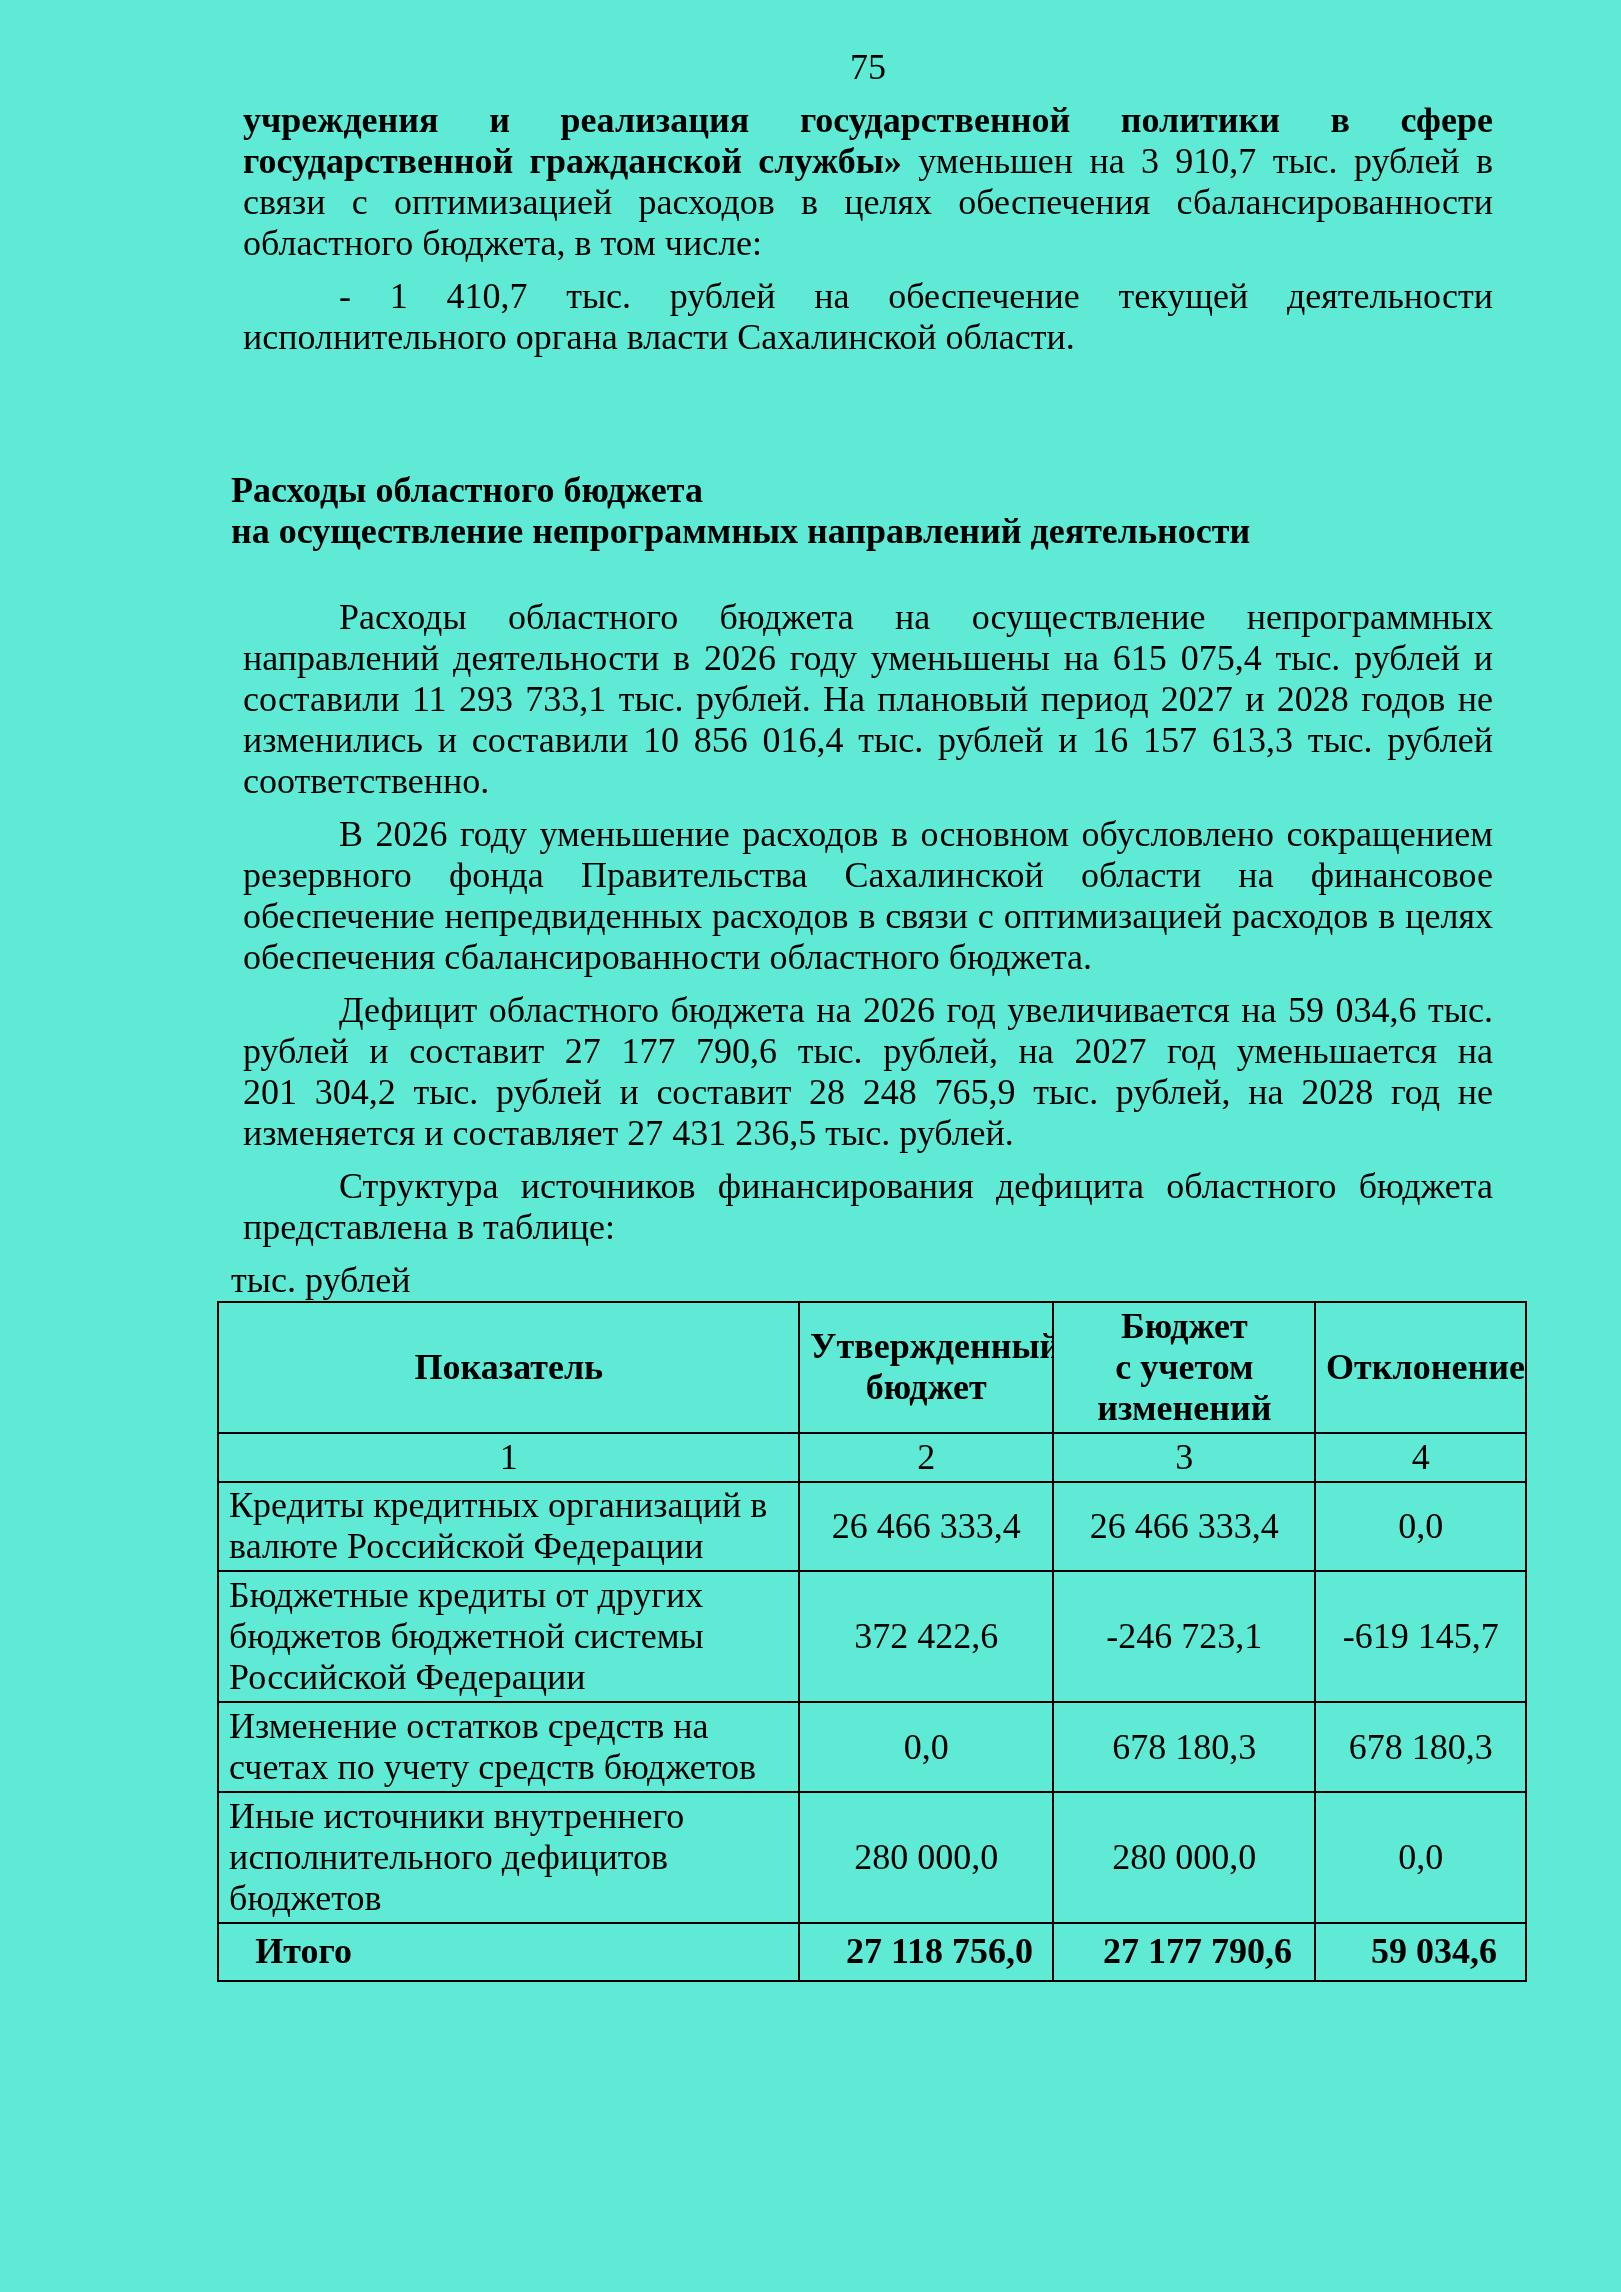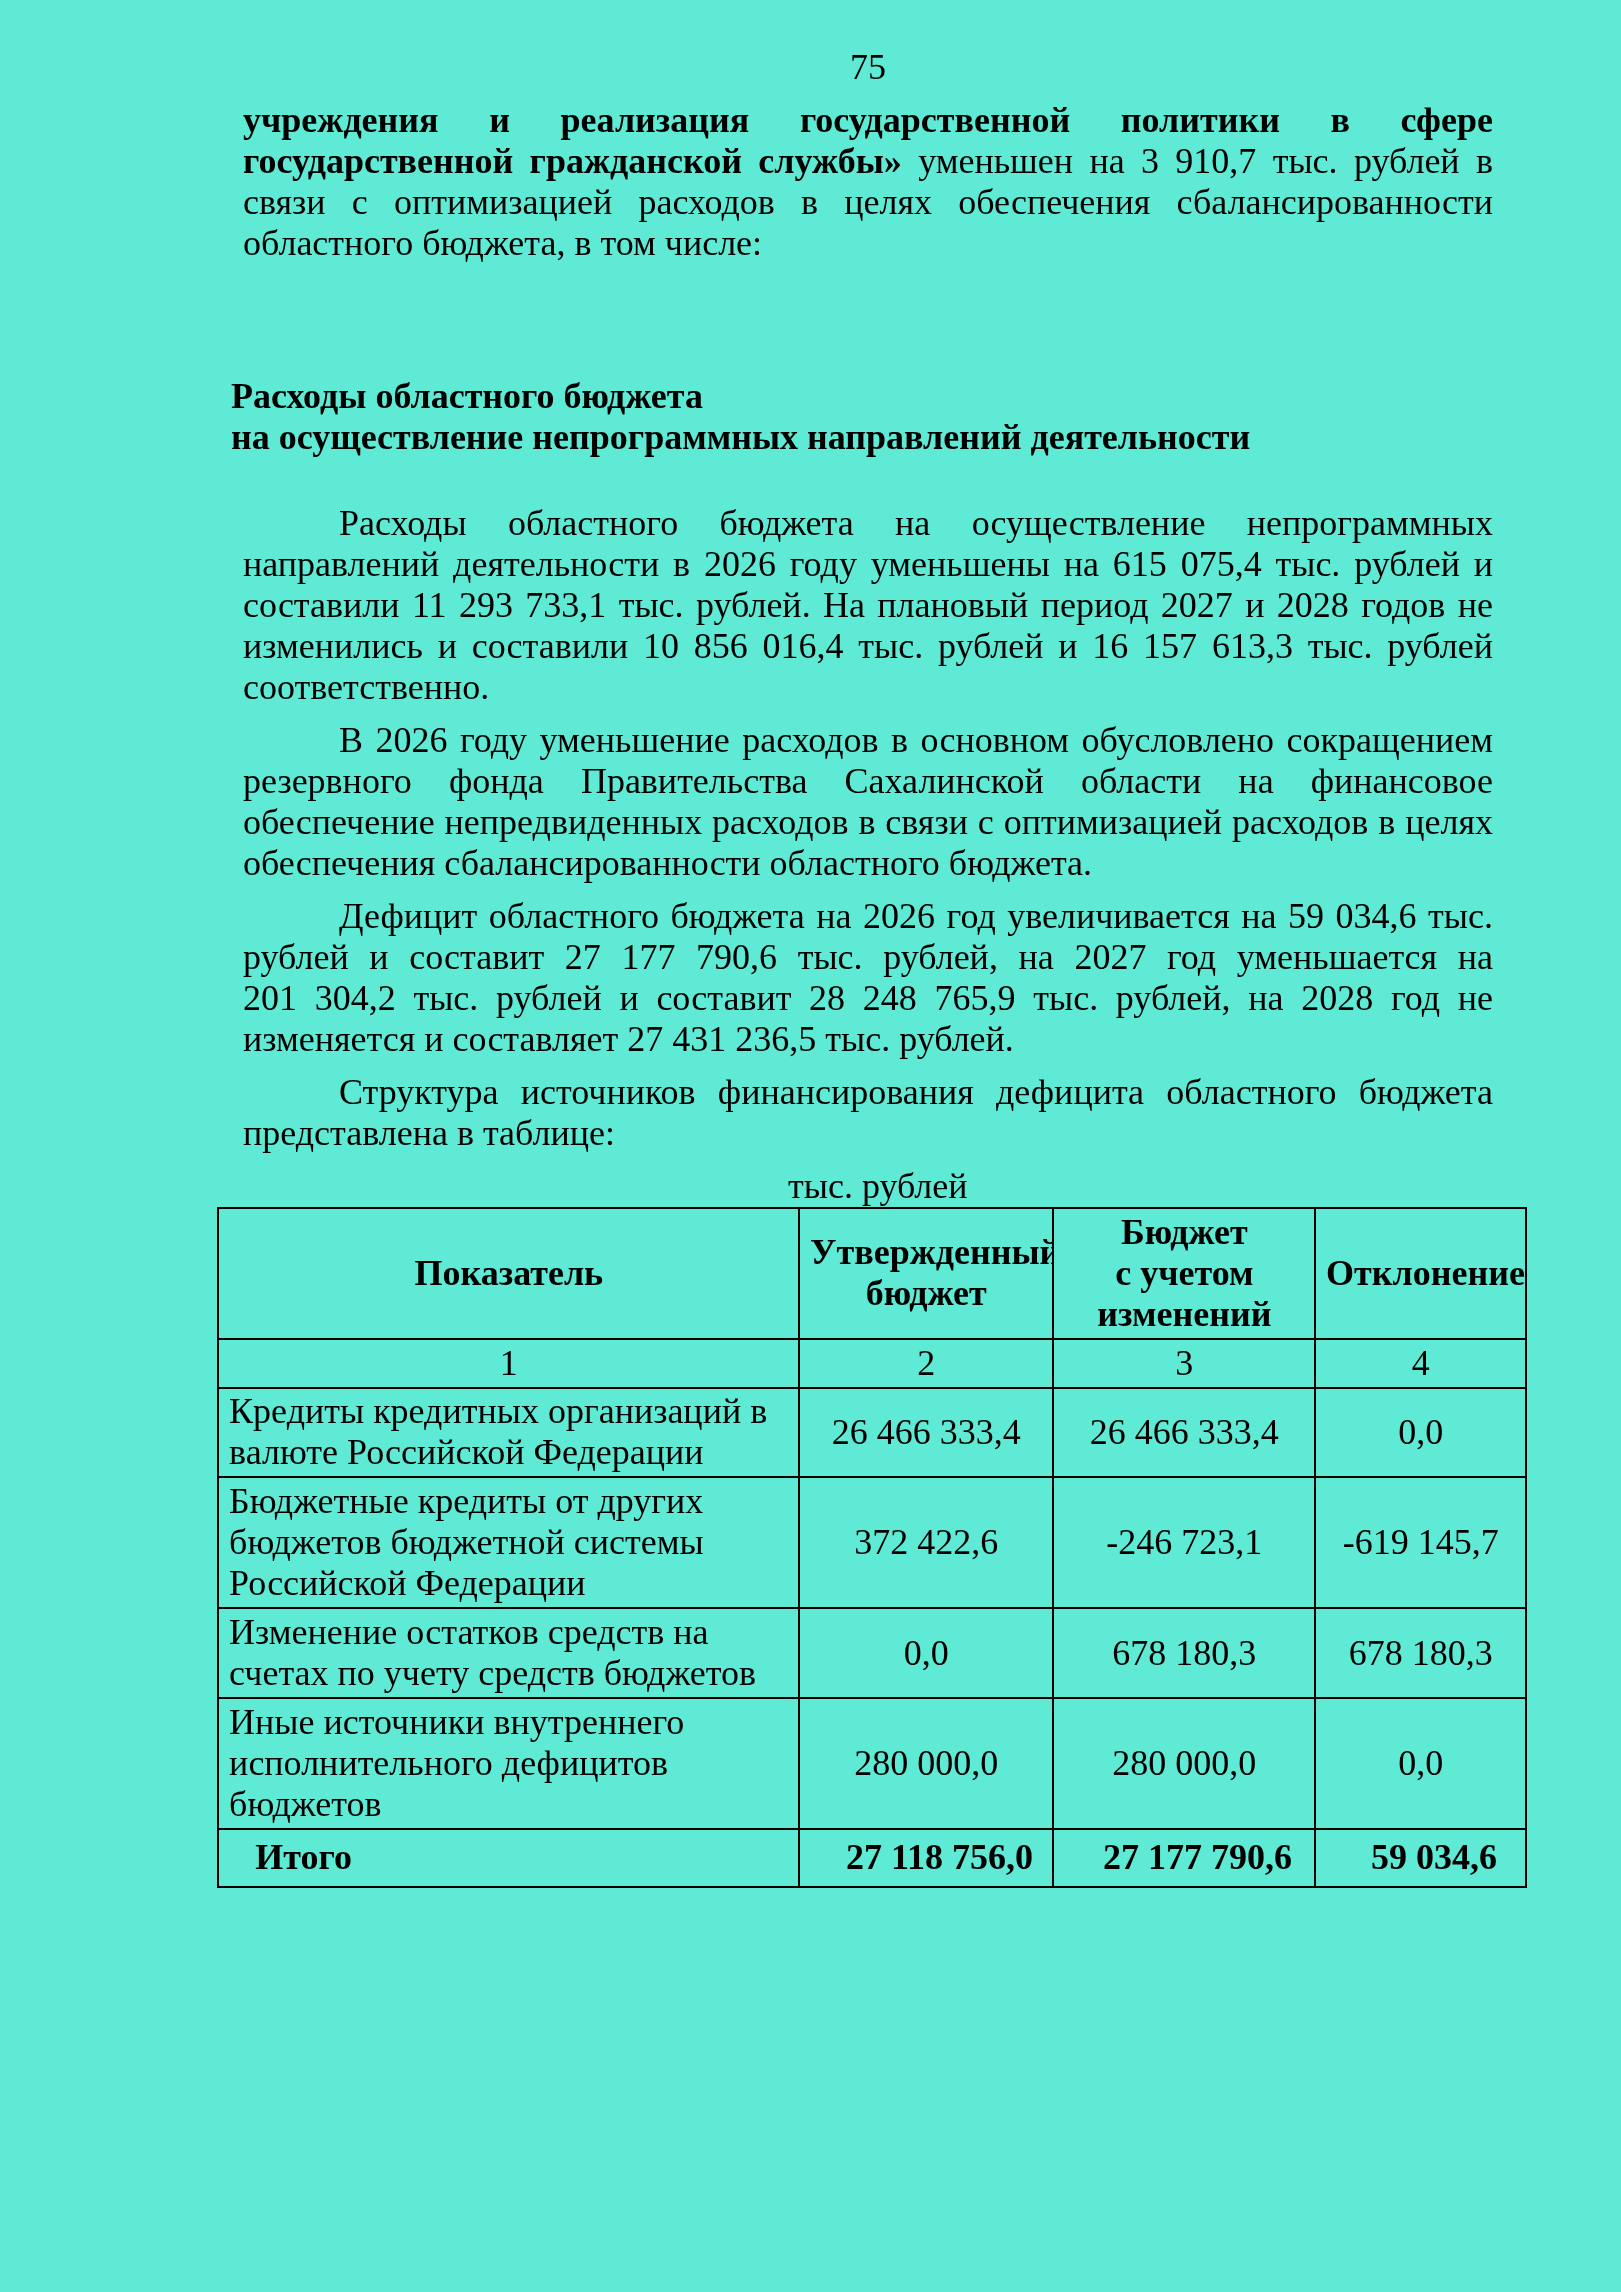--- a/index.html
+++ b/index.html
@@ -97,6 +97,7 @@
   <p class="body-text"><b>учреждения и реализация государственной политики в сфере государственной гражданской службы»</b><span> уменьшен на 3&nbsp;910,7 тыс. рублей в связи с оптимизацией расходов в целях обеспечения сбалансированности областного бюджета, в том числе:</span></p>
 
 
+  <p class="body-text indent">- 1&nbsp;410,7 тыс. рублей на обеспечение текущей деятельности исполнительного органа власти Сахалинской области.</p>
 
   <div class="section-heading">
     <div>Расходы областного бюджета</div>

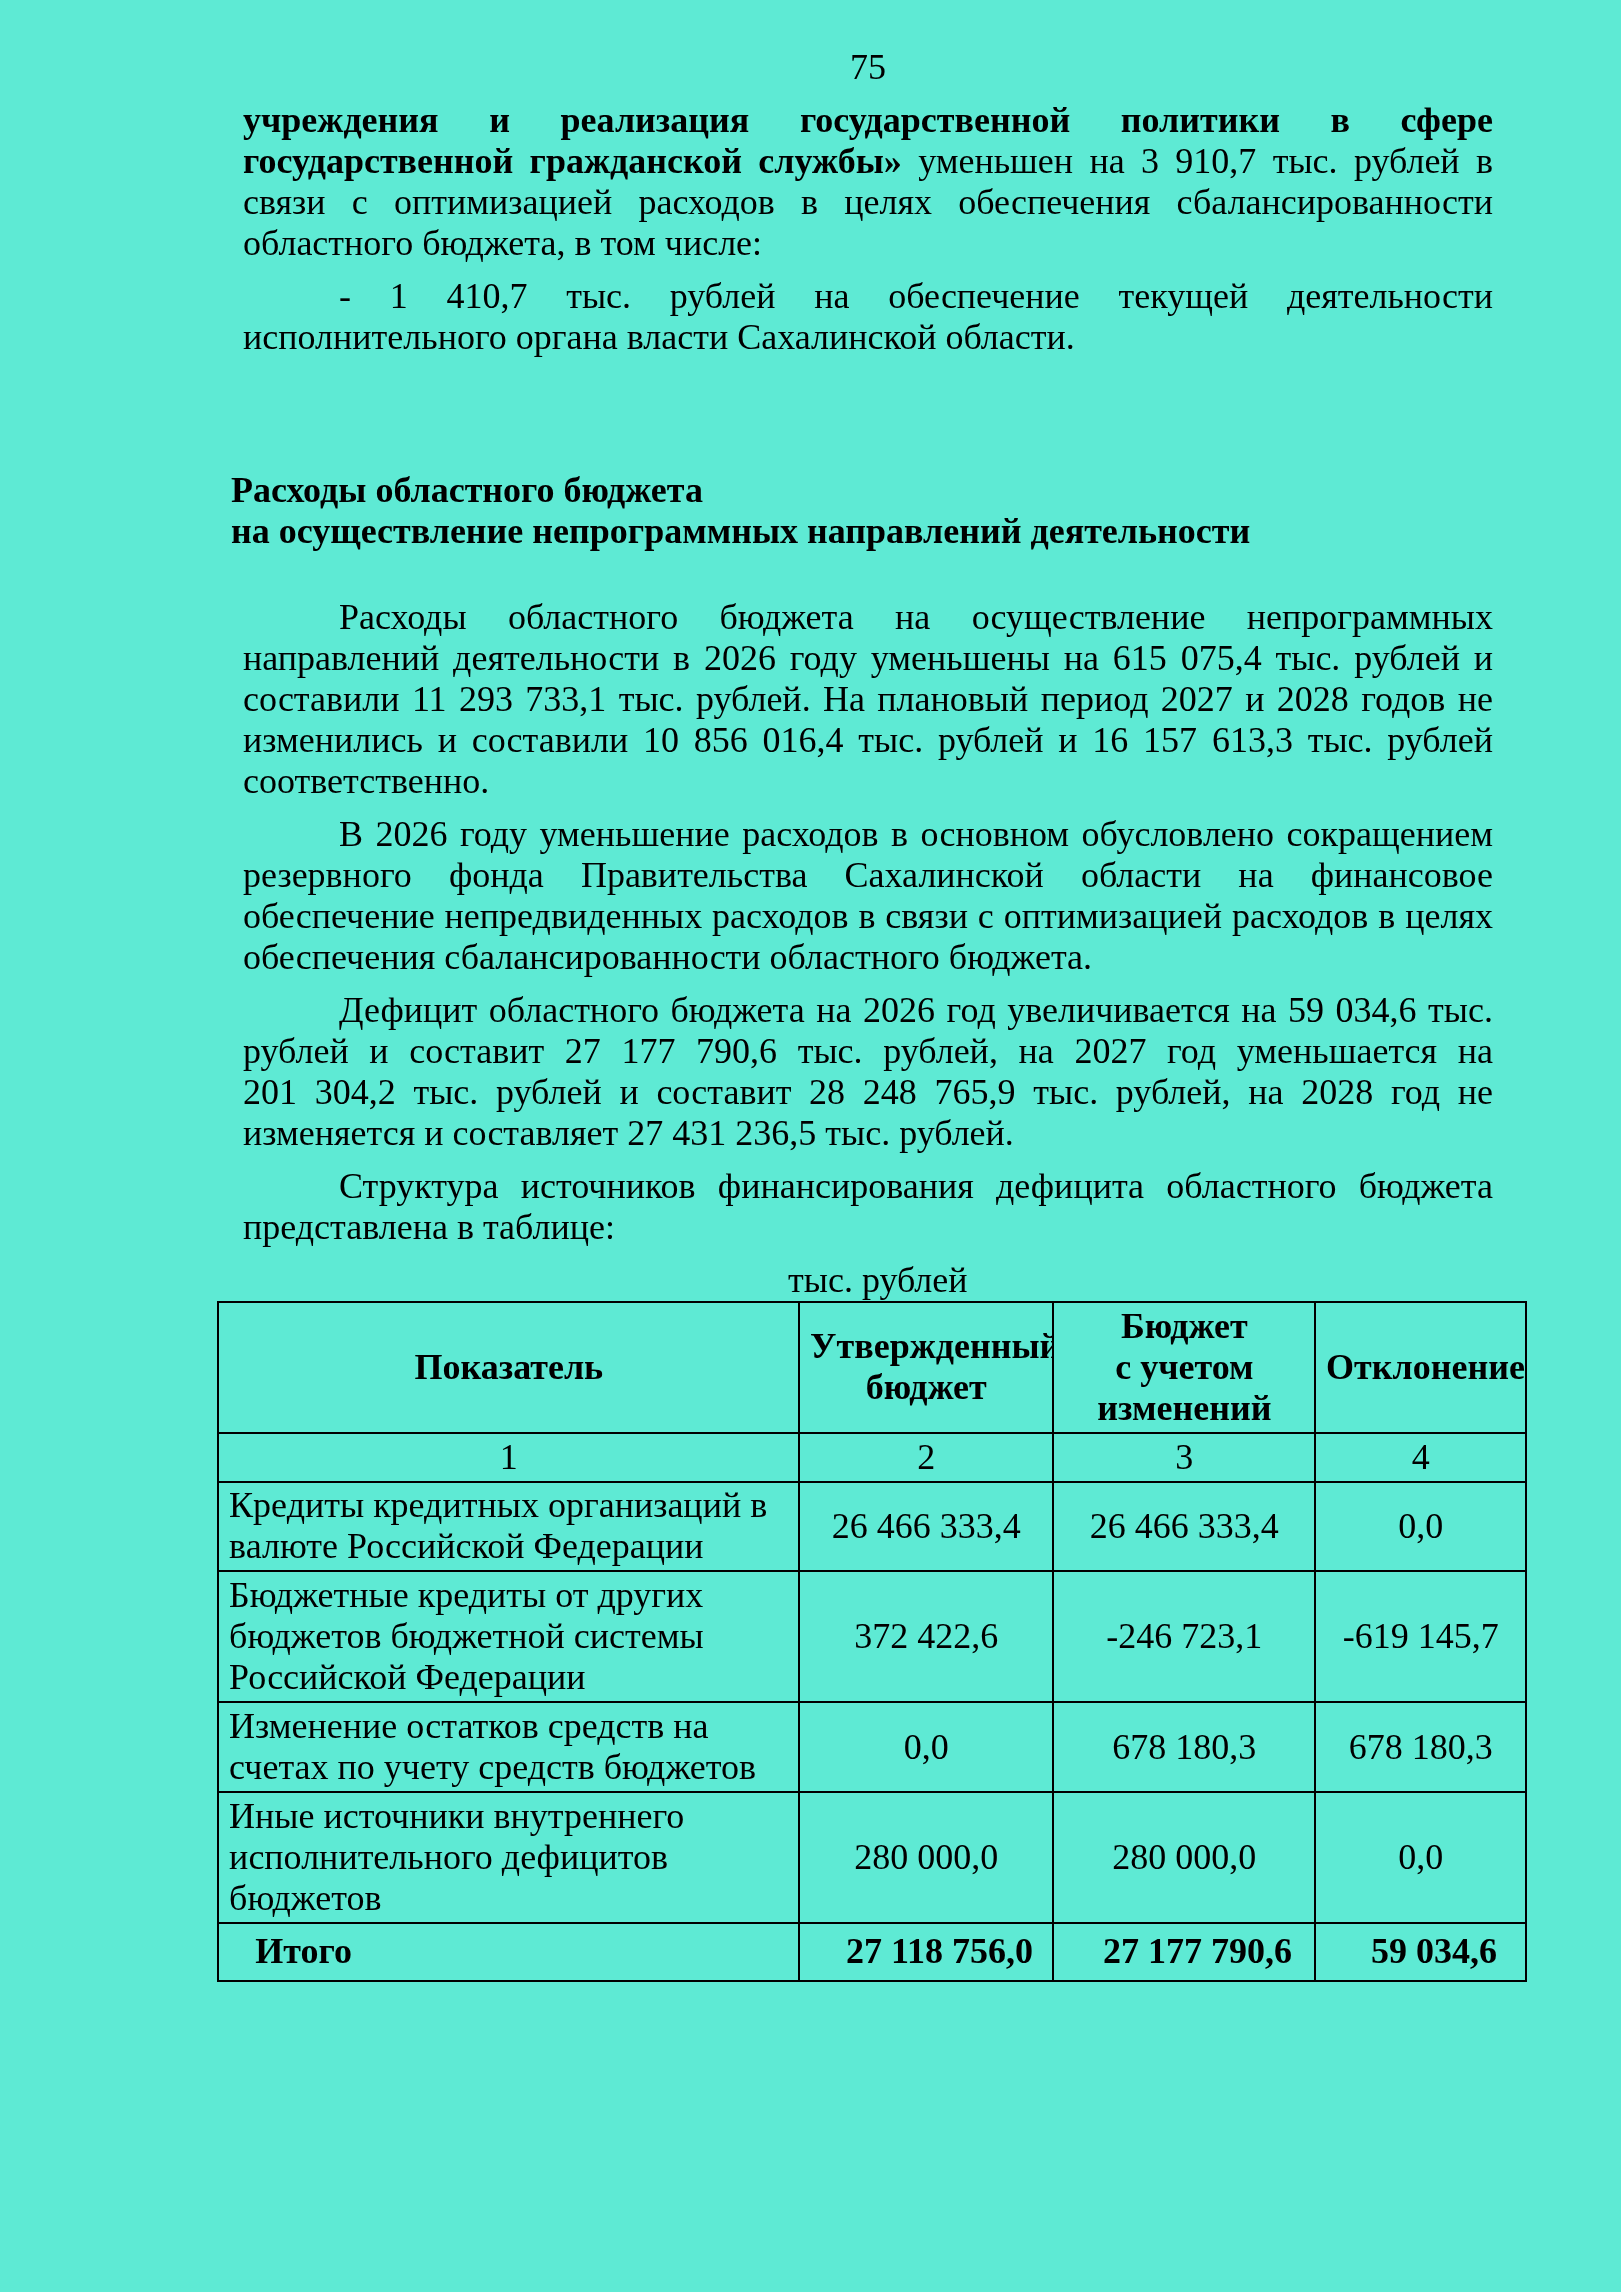--- a/index.html
+++ b/index.html
@@ -42,7 +42,7 @@
     margin: 49px 0 43px 0;
   }
   .units-label {
-    text-align: center;
+    text-align: left;
     margin-right: -19.6px;
     margin-top: 8px;
   }

